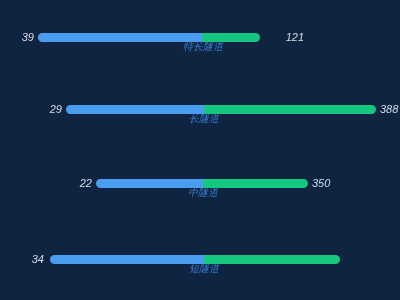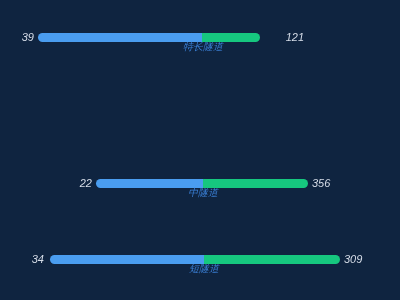--- a/index.html
+++ b/index.html
@@ -86,6 +86,15 @@
     <span class="cat-label" style="left:199px;">特长隧道</span>
   </div>
 
+  <div class="bar-row" style="top:96px;">
+    <span class="val val-left" style="left:30px;width:28px;">29</span>
+    <div class="bar-track" style="left:62px;width:310px;">
+      <div class="seg seg-left" style="width:138px;"></div>
+      <div class="seg seg-right" style="width:172px;"></div>
+    </div>
+    <span class="val val-right" style="left:376px;width:40px;">388</span>
+    <span class="cat-label" style="left:200px;">长隧道</span>
+  </div>
 
   <div class="bar-row" style="top:170px;">
     <span class="val val-left" style="left:60px;width:28px;">22</span>

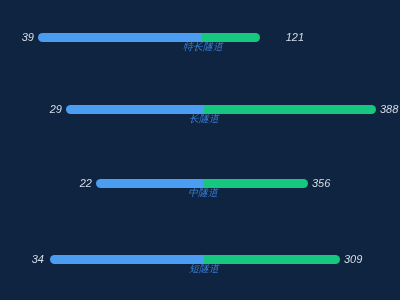--- a/index.html
+++ b/index.html
@@ -102,7 +102,7 @@
       <div class="seg seg-left" style="width:107px;"></div>
       <div class="seg seg-right" style="width:105px;"></div>
     </div>
-    <span class="val val-right" style="left:308px;width:40px;">356</span>
+    <span class="val val-right" style="left:308px;width:40px;">350</span>
     <span class="cat-label" style="left:199px;">中隧道</span>
   </div>
 

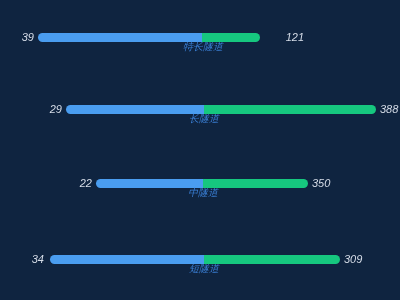--- a/index.html
+++ b/index.html
@@ -112,7 +112,6 @@
       <div class="seg seg-left" style="width:154px;"></div>
       <div class="seg seg-right" style="width:136px;"></div>
     </div>
-    <span class="val val-right" style="left:340px;width:40px;">309</span>
     <span class="cat-label" style="left:200px;">短隧道</span>
   </div>
 

